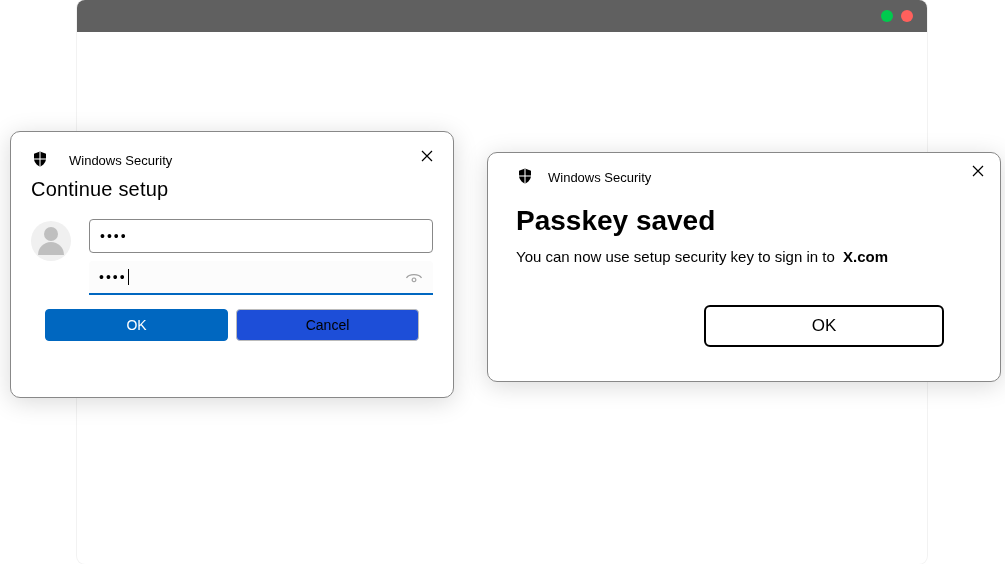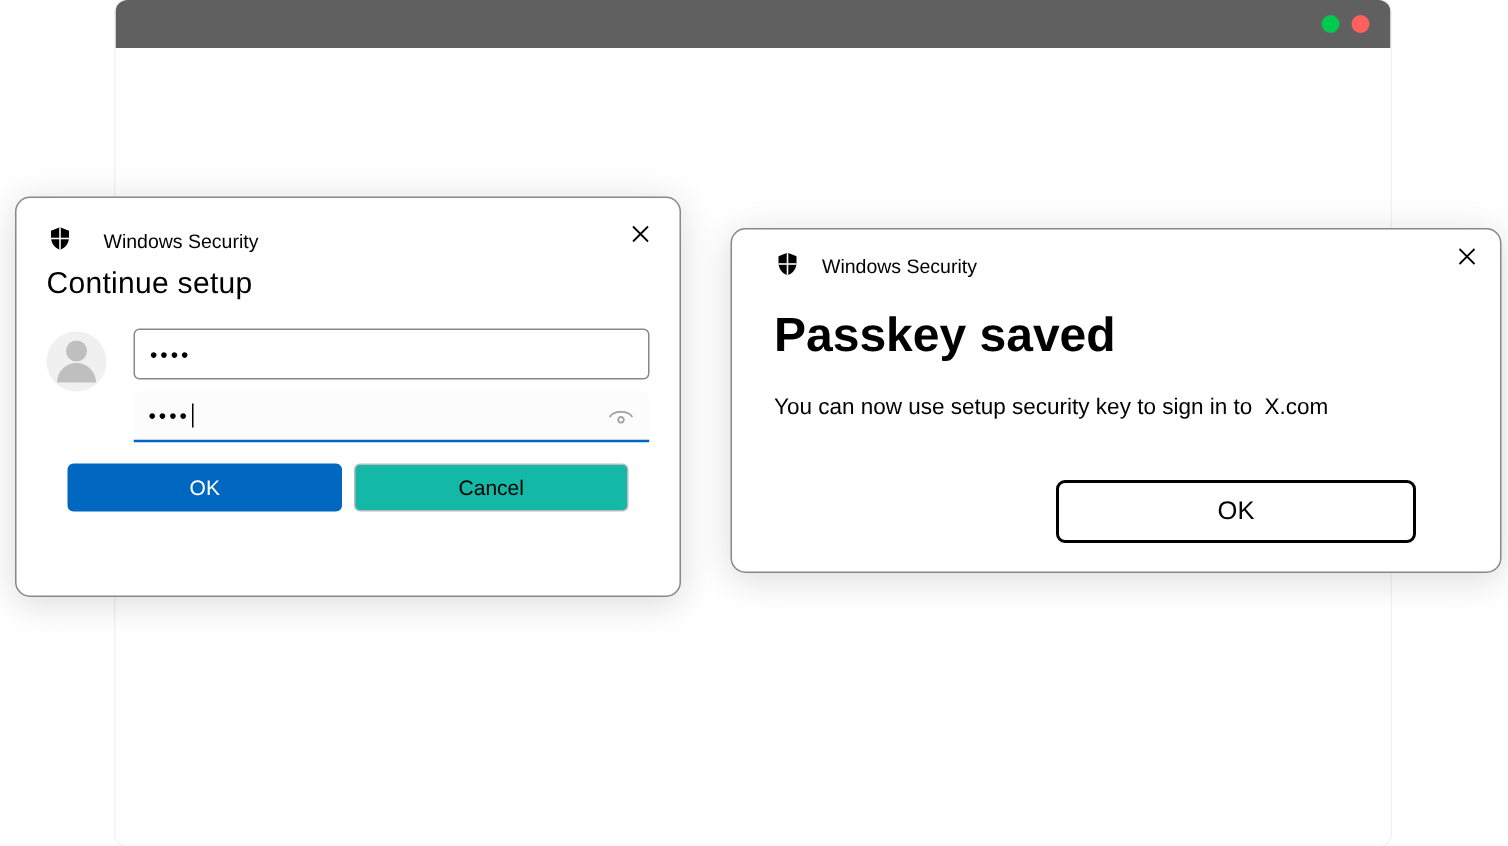--- a/index.html
+++ b/index.html
@@ -104,9 +104,9 @@
       letter-spacing: 0.2px;
     }
     .dialog-title-right {
-      font-size: 32px;
+      font-size: 28px;
       font-weight: 600;
-      margin-bottom: 20px;
+      margin-bottom: 10px;
     }
     .dialog-desc {
       font-size: 15px;

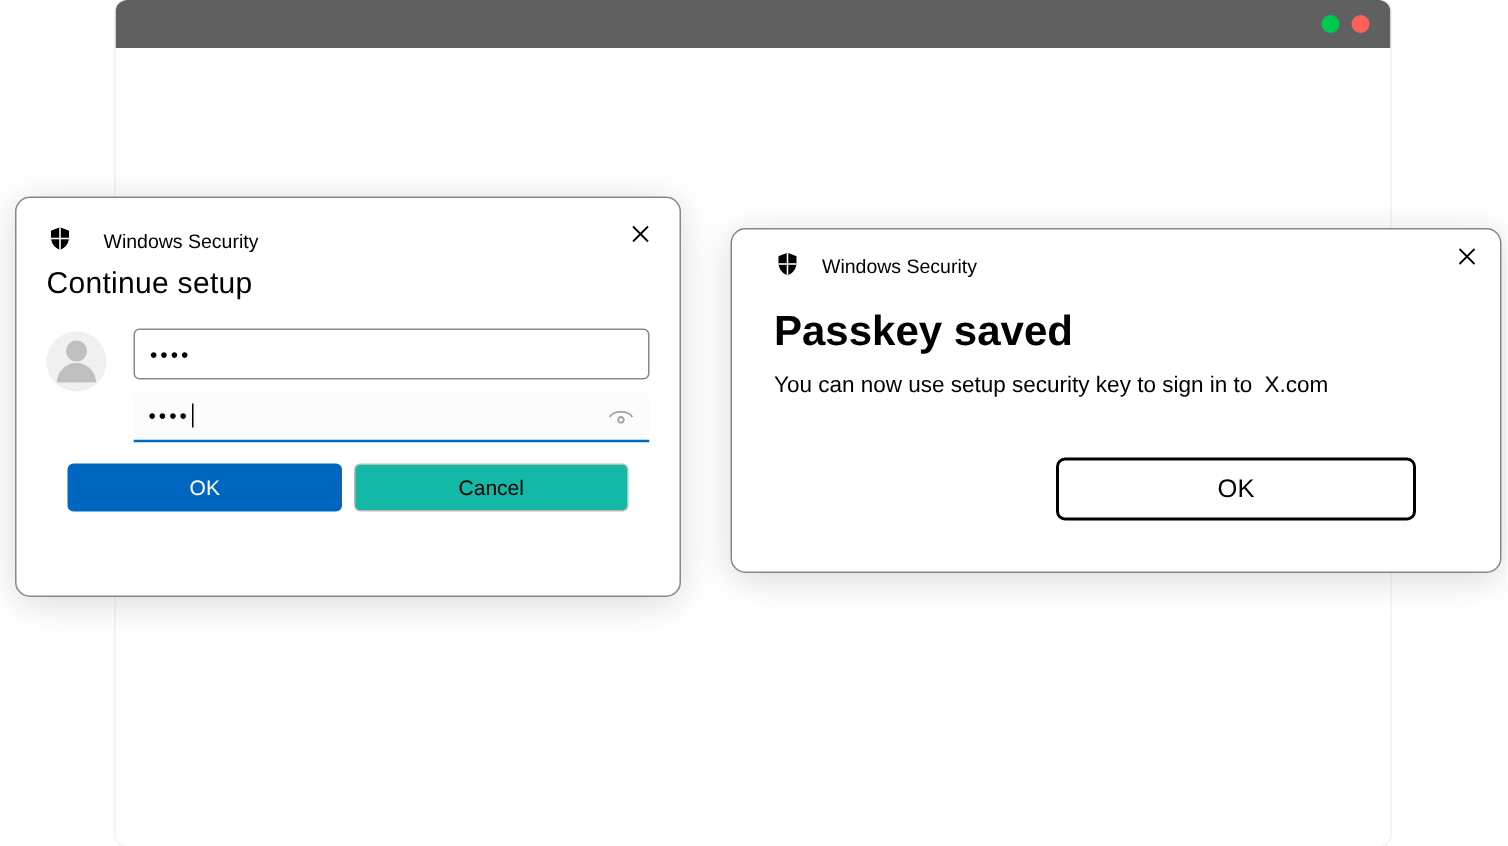--- a/index.html
+++ b/index.html
@@ -114,7 +114,7 @@
       line-height: 1.3;
     }
     .dialog-desc .site {
-      font-weight: 400;
+      font-weight: 700;
       margin-left: 4px;
       margin-top: 47px;
     }

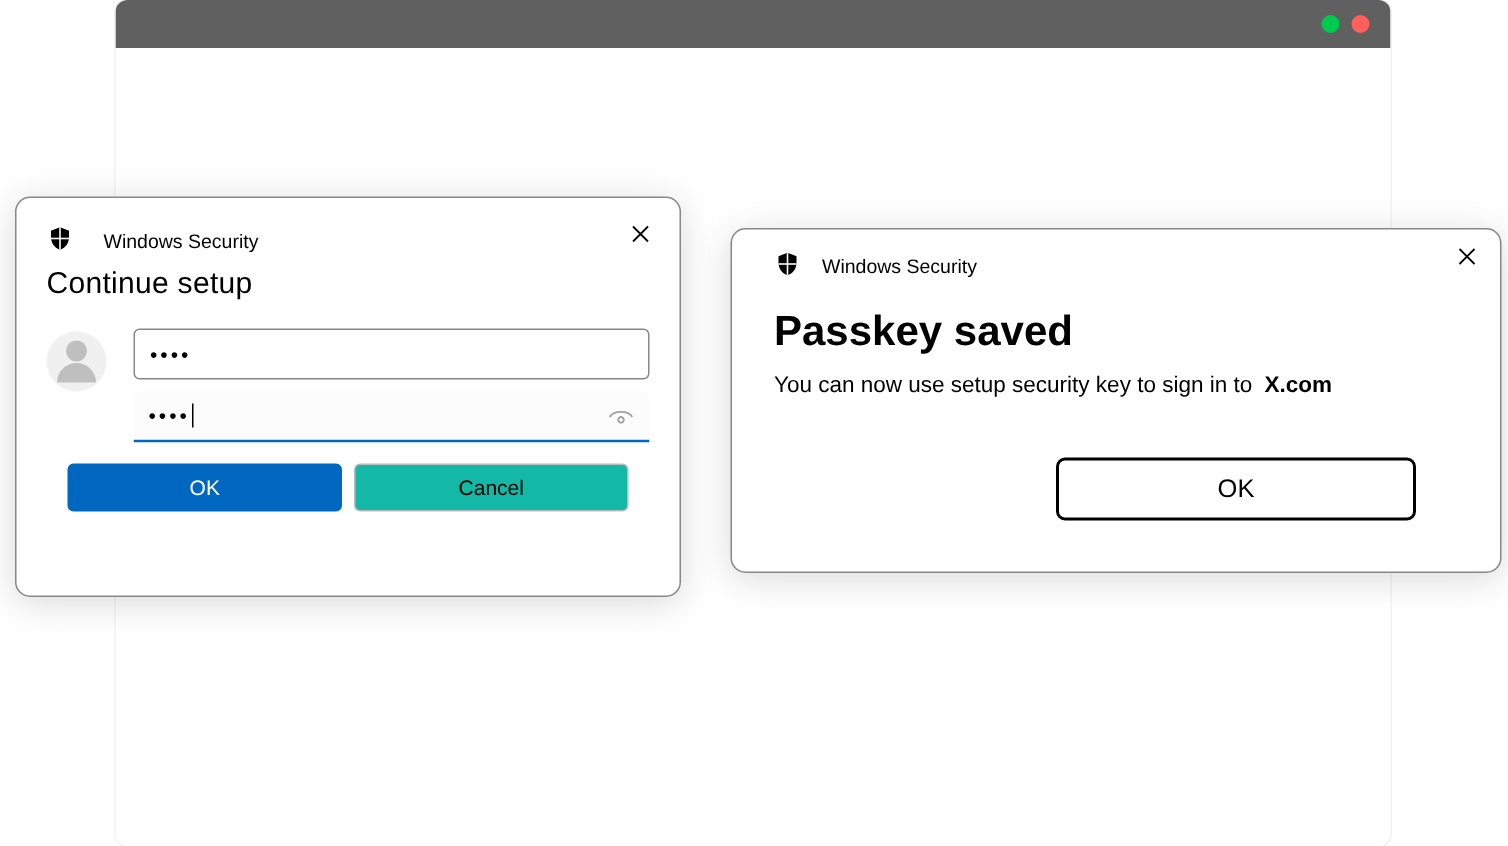--- a/index.html
+++ b/index.html
@@ -189,7 +189,7 @@
       height: 32px;
       border-radius: 4px;
       border: 1px solid #bbb;
-      background: #14b8a6;
+      background: #1d4ed8;
       font-size: 14px;
       display: flex;
       align-items: center;

